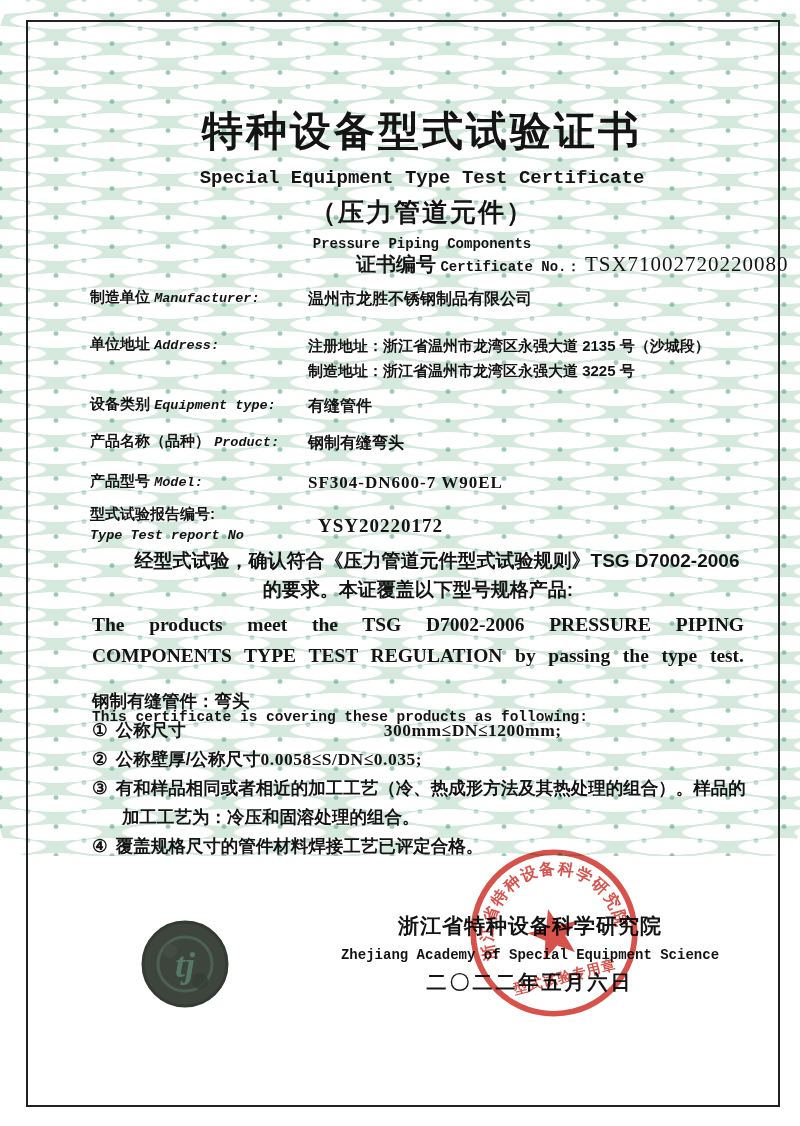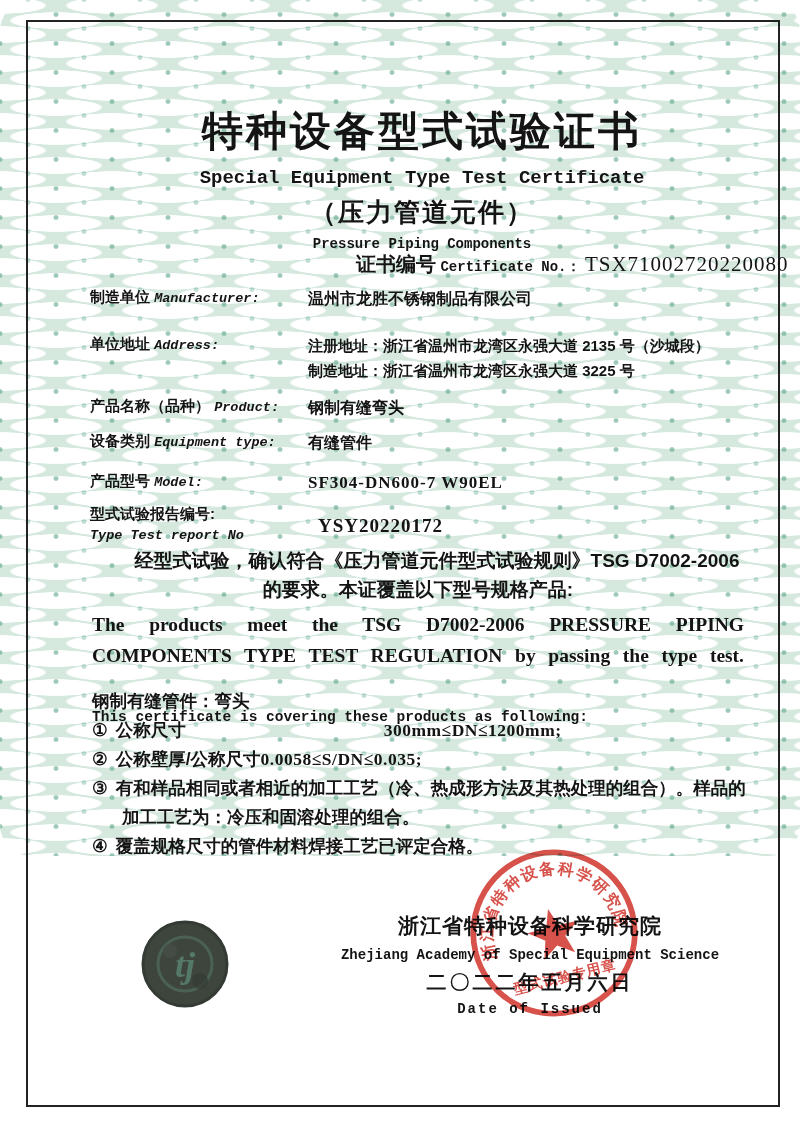--- a/index.html
+++ b/index.html
@@ -123,19 +123,19 @@
       <div class="fvalue small pre">注册地址：浙江省温州市龙湾区永强大道 2135 号（沙城段）
 制造地址：浙江省温州市龙湾区永强大道 3225 号</div>
     </div>
+    <div class="frow r3">
+      <div class="flabel">
+        <span class="lcn">设备类别</span>
+        <span class="len">Equipment type:</span>
+      </div>
+      <div class="fvalue">有缝管件</div>
+    </div>
     <div class="frow r4">
       <div class="flabel">
         <span class="lcn">产品名称（品种）</span>
         <span class="len">Product:</span>
       </div>
       <div class="fvalue">钢制有缝弯头</div>
-    </div>
-    <div class="frow r3">
-      <div class="flabel">
-        <span class="lcn">设备类别</span>
-        <span class="len">Equipment type:</span>
-      </div>
-      <div class="fvalue">有缝管件</div>
     </div>
     <div class="frow r5">
       <div class="flabel">

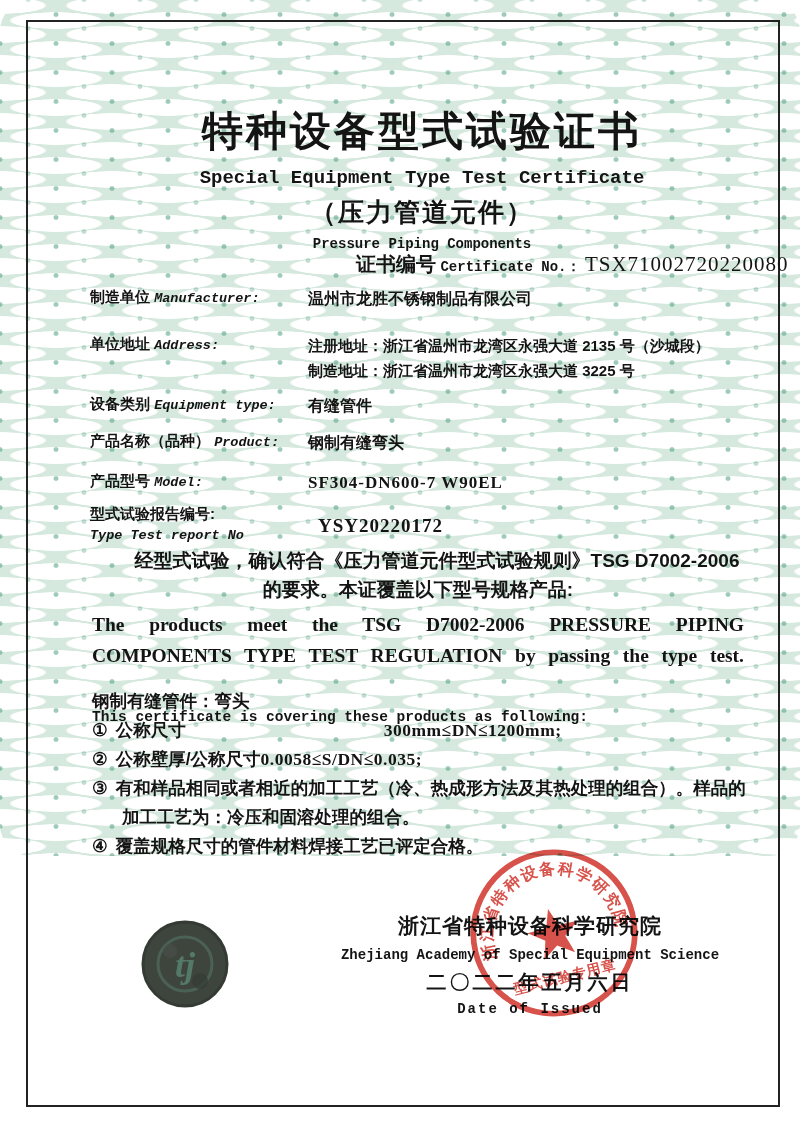--- a/index.html
+++ b/index.html
@@ -183,7 +183,6 @@
     <div class="f-name-cn">浙江省特种设备科学研究院</div>
     <div class="f-name-en">Zhejiang Academy of Special Equipment Science</div>
     <div class="f-date">二〇二二年五月六日</div>
-    <div class="f-date-label">Date of Issued</div>
   </section>
 
   <svg class="red-seal" viewBox="0 0 170 170" xmlns="http://www.w3.org/2000/svg" aria-hidden="true">

